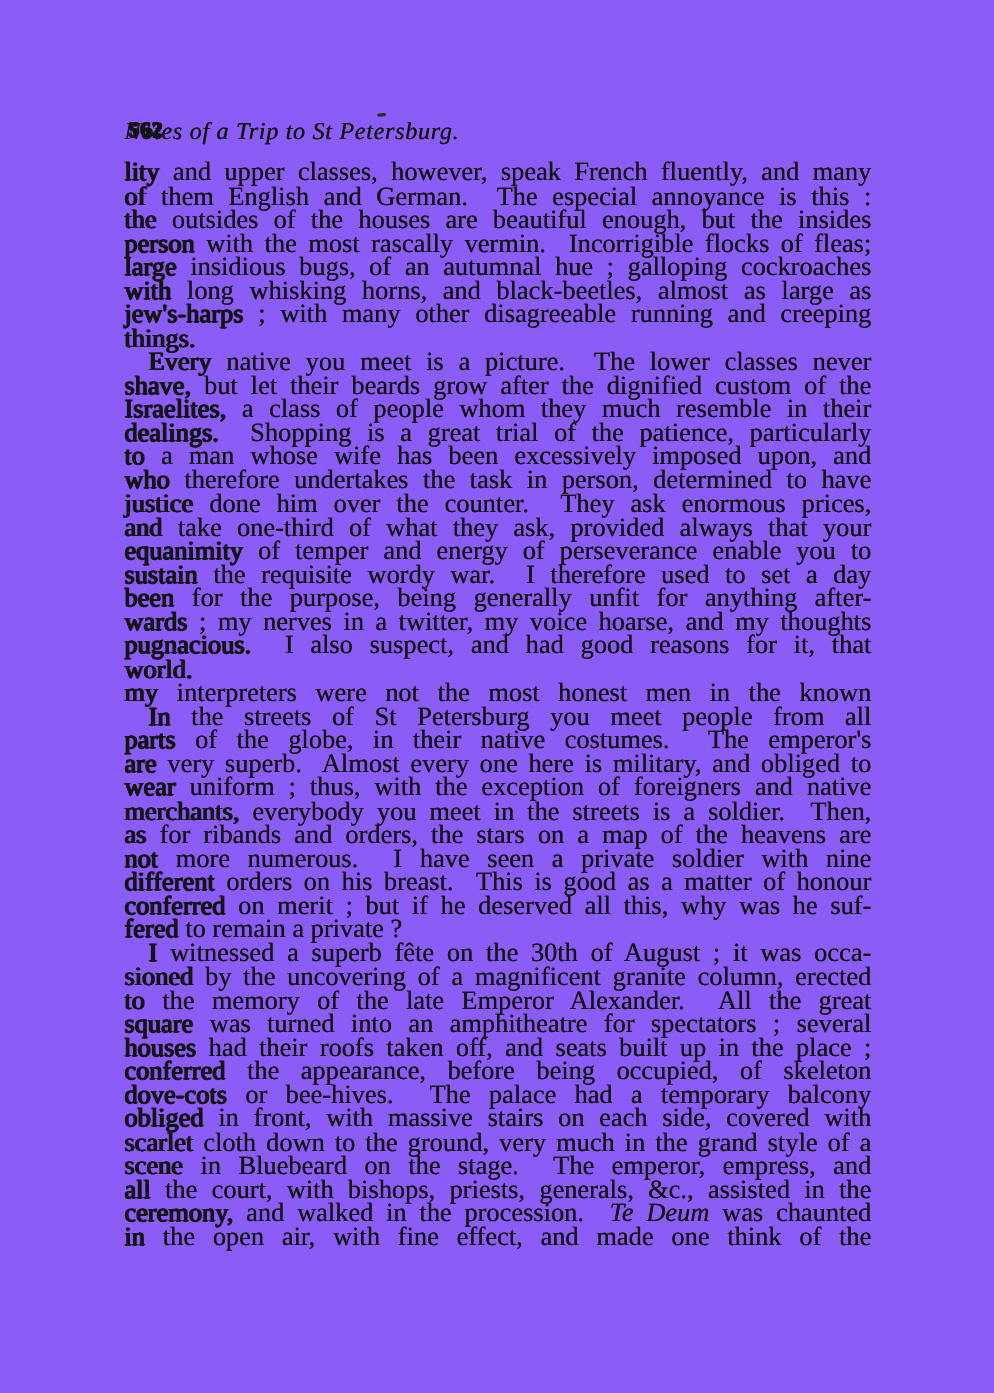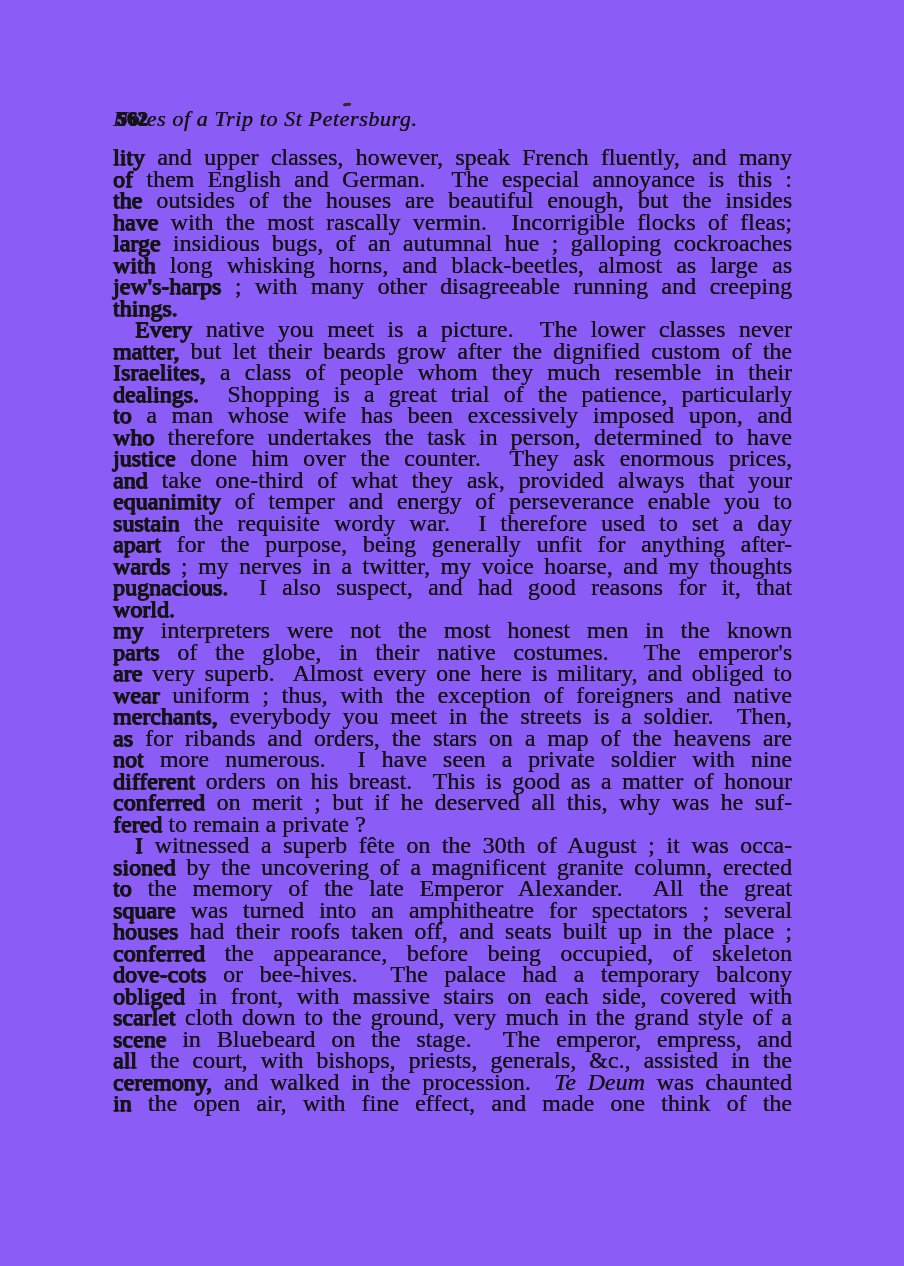--- a/index.html
+++ b/index.html
@@ -107,7 +107,7 @@
         <div class="line"><span class="ink">lity</span> and upper classes, however, speak French fluently, and many</div>
         <div class="line"><span class="ink">of</span> them English and German.&nbsp; The especial annoyance is this :</div>
         <div class="line"><span class="ink">the</span> outsides of the houses are beautiful enough, but the insides</div>
-        <div class="line"><span class="ink">have</span> with the most rascally vermin.&nbsp; Incorrigible flocks of fleas;</div>
+        <div class="line"><span class="ink">person</span> with the most rascally vermin.&nbsp; Incorrigible flocks of fleas;</div>
         <div class="line"><span class="ink">large</span> insidious bugs, of an autumnal hue ; galloping cockroaches</div>
         <div class="line"><span class="ink">with</span> long whisking horns, and black-beetles, almost as large as</div>
         <div class="line"><span class="ink">jew's-harps</span> ; with many other disagreeable running and creeping</div>

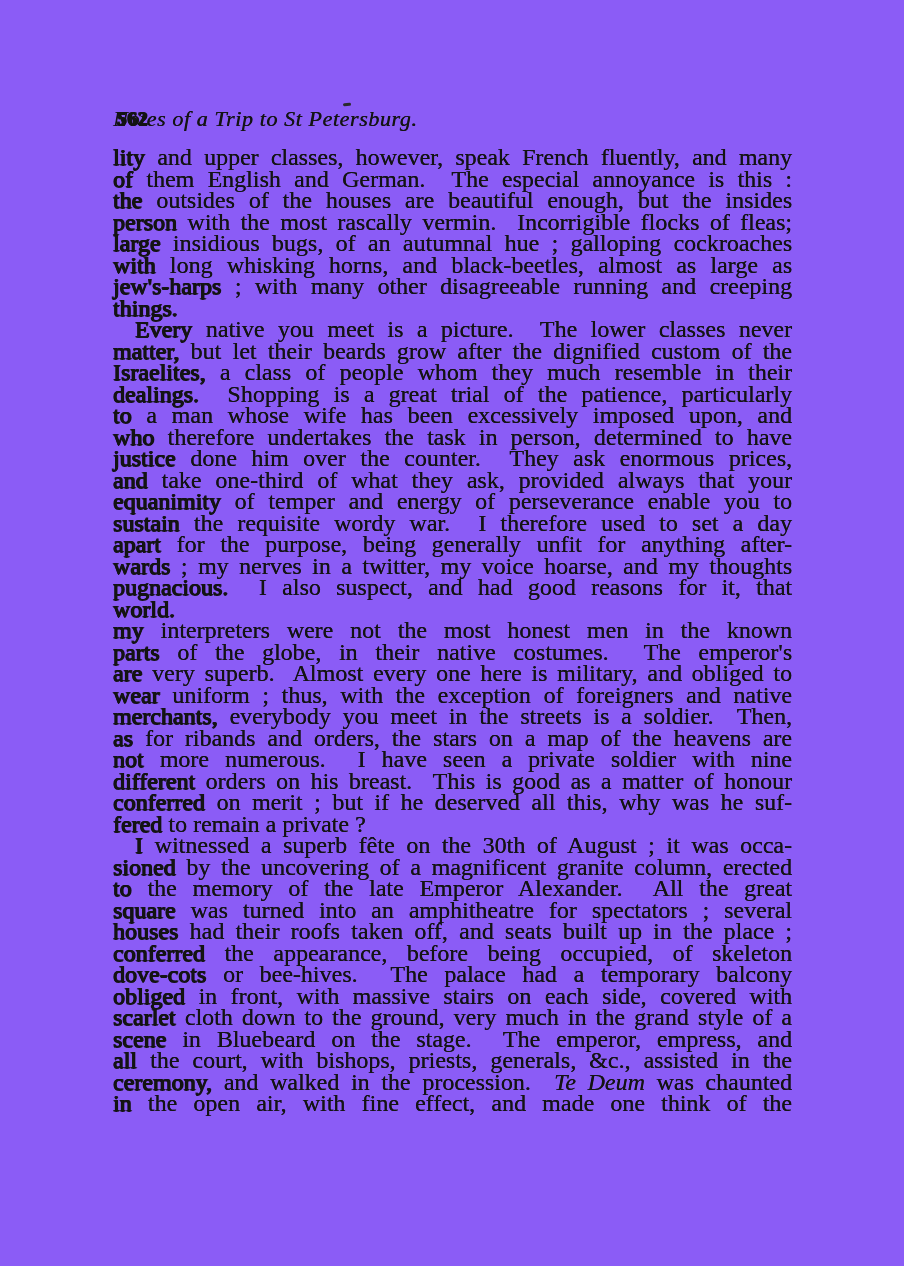--- a/index.html
+++ b/index.html
@@ -115,7 +115,7 @@
       </div>
       <div class="paragraph">
         <div class="line indent"><span class="ink">Every</span> native you meet is a picture.&nbsp; The lower classes never</div>
-        <div class="line"><span class="ink">matter,</span> but let their beards grow after the dignified custom of the</div>
+        <div class="line"><span class="ink">shave,</span> but let their beards grow after the dignified custom of the</div>
         <div class="line"><span class="ink">Israelites,</span> a class of people whom they much resemble in their</div>
         <div class="line"><span class="ink">dealings.</span>&nbsp; Shopping is a great trial of the patience, particularly</div>
         <div class="line"><span class="ink">to</span> a man whose wife has been excessively imposed upon, and</div>

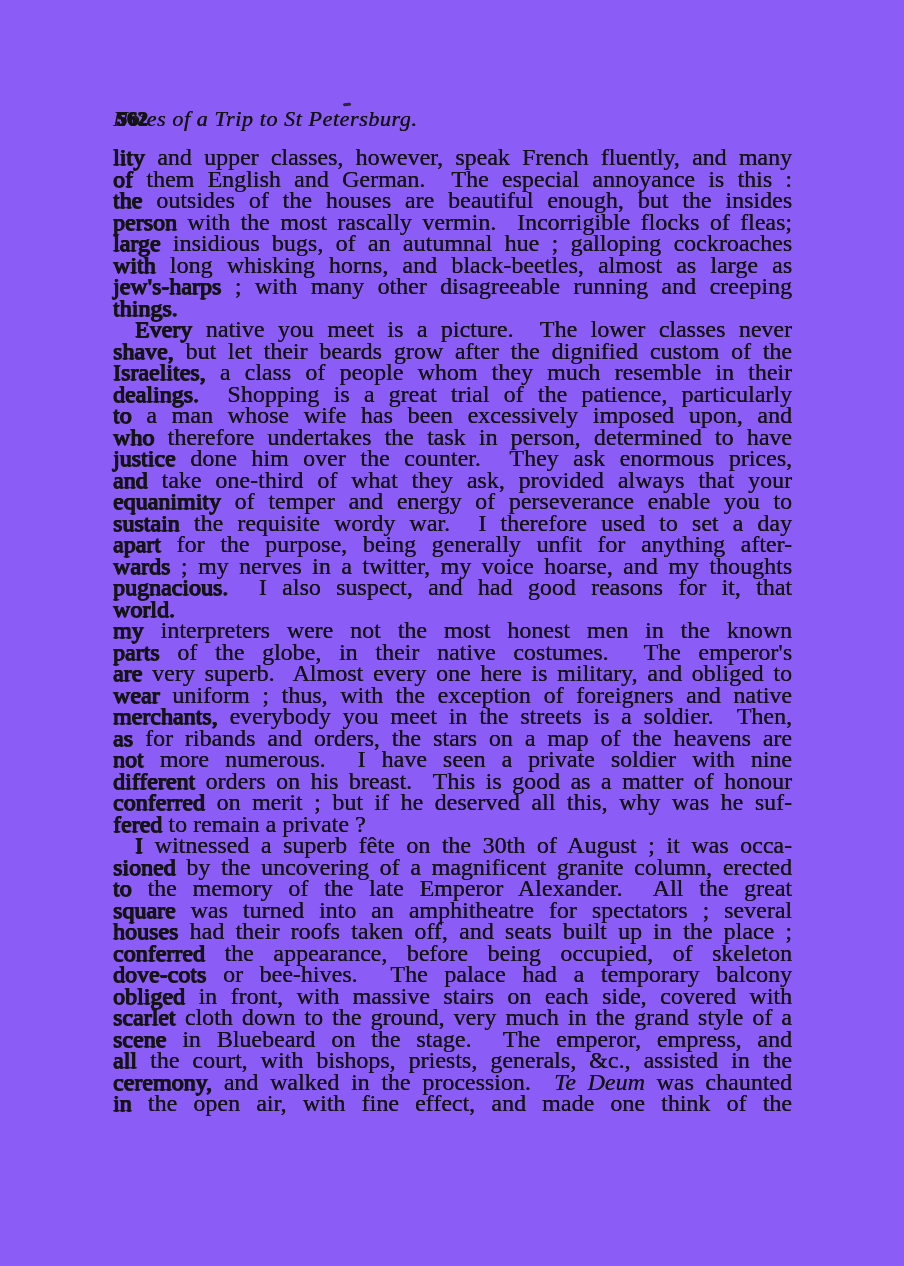--- a/index.html
+++ b/index.html
@@ -124,7 +124,7 @@
         <div class="line"><span class="ink">and</span> take one-third of what they ask, provided always that your</div>
         <div class="line"><span class="ink">equanimity</span> of temper and energy of perseverance enable you to</div>
         <div class="line"><span class="ink">sustain</span> the requisite wordy war.&nbsp; I therefore used to set a day</div>
-        <div class="line"><span class="ink">apart</span> for the purpose, being generally unfit for anything after-</div>
+        <div class="line"><span class="ink">been</span> for the purpose, being generally unfit for anything after-</div>
         <div class="line"><span class="ink">wards</span> ; my nerves in a twitter, my voice hoarse, and my thoughts</div>
         <div class="line"><span class="ink">pugnacious.</span>&nbsp; I also suspect, and had good reasons for it, that</div>
         <div class="line end"><span class="ink">world.</span></div>

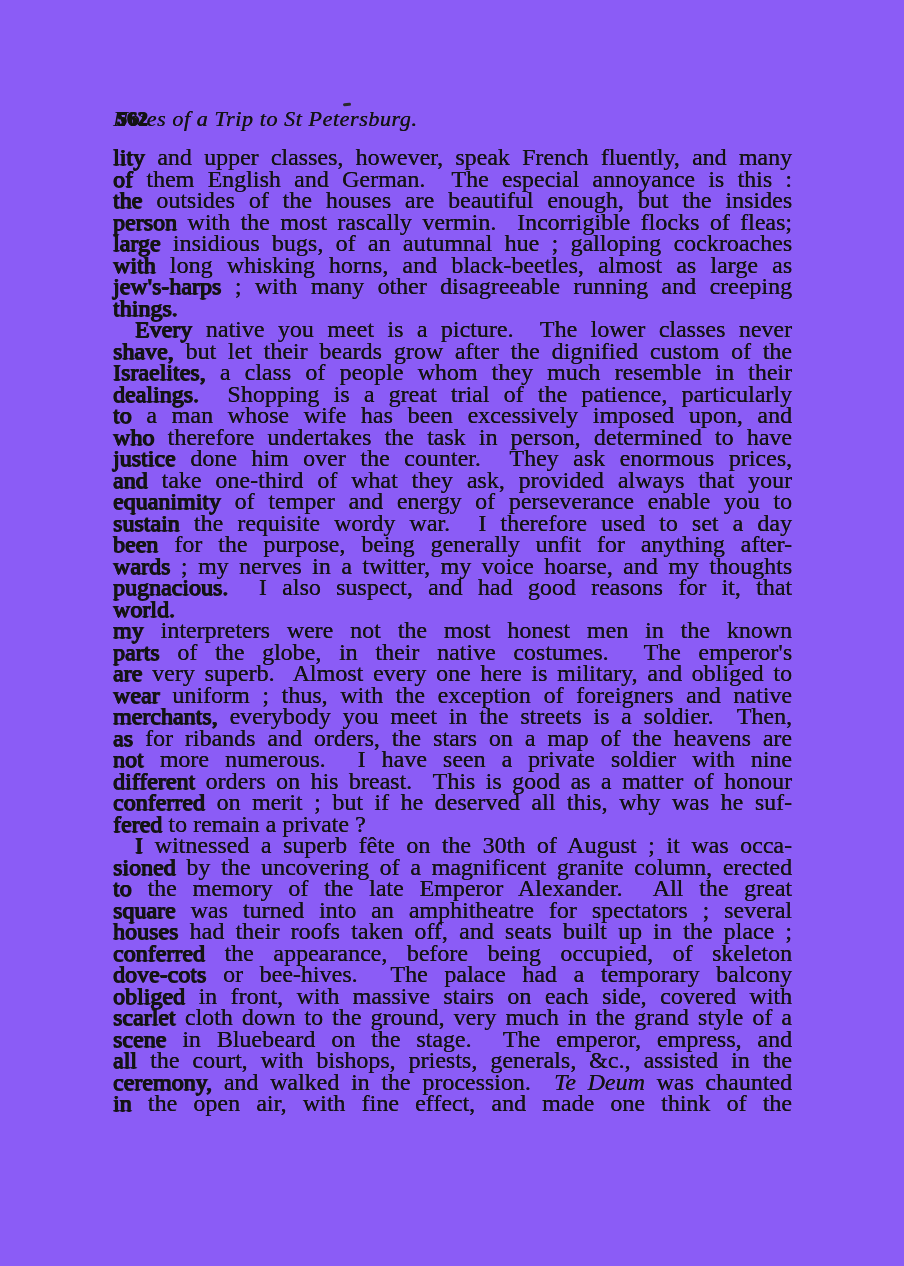--- a/index.html
+++ b/index.html
@@ -131,6 +131,7 @@
         <div class="line"><span class="ink">my</span> interpreters were not the most honest men in the known</div>
       </div>
       <div class="paragraph">
+        <div class="line indent"><span class="ink">In</span> the streets of St Petersburg you meet people from all</div>
         <div class="line"><span class="ink">parts</span> of the globe, in their native costumes.&nbsp; The emperor's</div>
         <div class="line"><span class="ink">are</span> very superb.&nbsp; Almost every one here is military, and obliged to</div>
         <div class="line"><span class="ink">wear</span> uniform ; thus, with the exception of foreigners and native</div>

